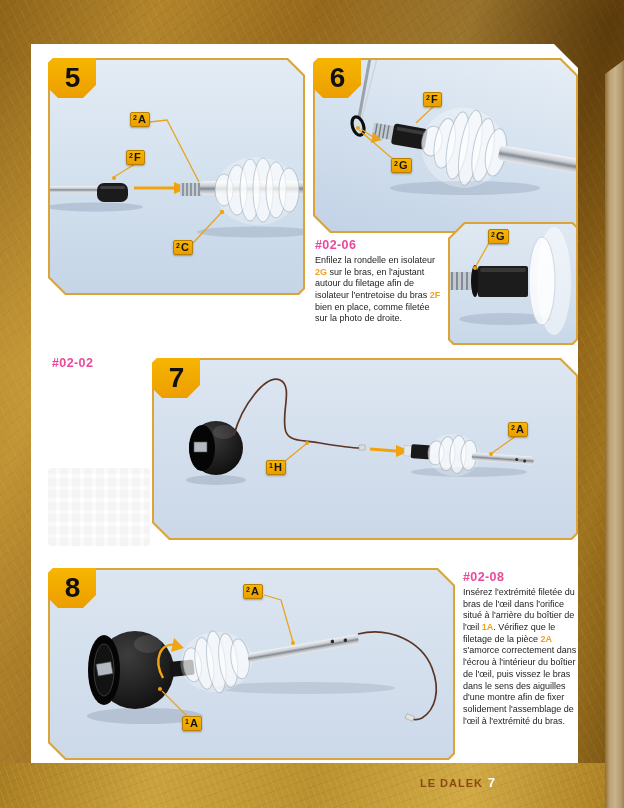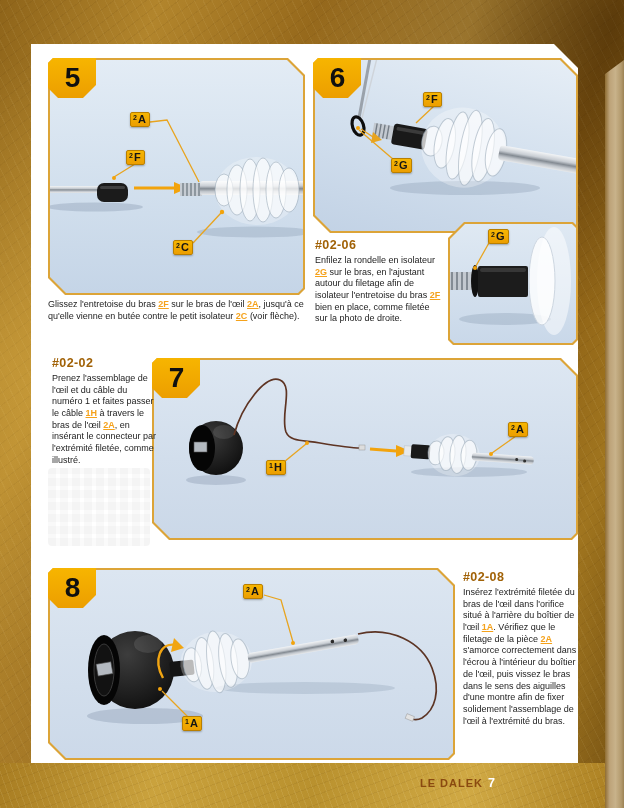--- a/index.html
+++ b/index.html
@@ -51,7 +51,7 @@
   .co .l{font-size:11px;font-weight:bold;line-height:1.1;letter-spacing:.3px;}
   
   .instr{position:absolute;}
-  .instr h4{margin:0 0 3px 0;font-size:12.5px;font-weight:800;color:#a16207;letter-spacing:.4px;}
+  .instr h4{margin:0 0 3px 0;font-size:12.5px;font-weight:800;color:#ec4899;letter-spacing:.4px;}
   .instr p{margin:0;font-size:9px;line-height:1.3;color:#1c1c1c;}
   .hl{color:#F5A21B;font-weight:bold;text-decoration:underline;}
   

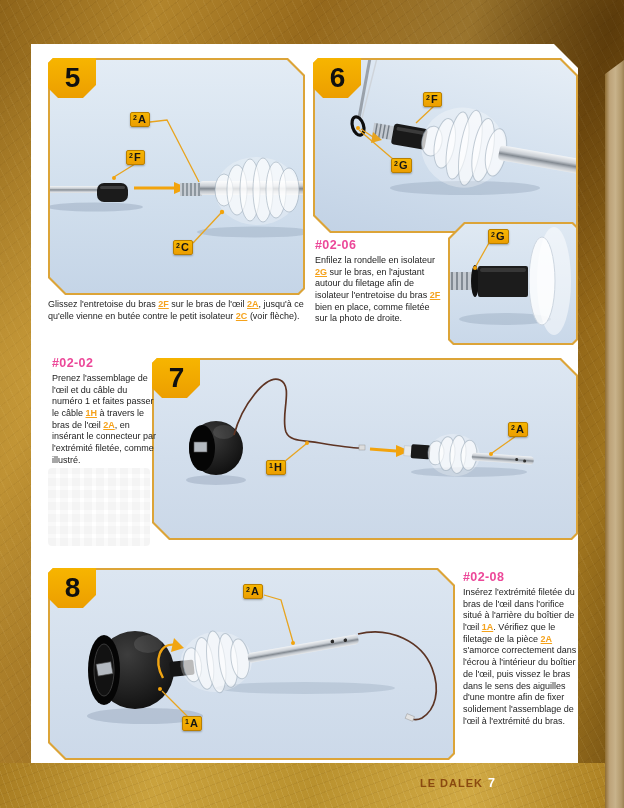--- a/index.html
+++ b/index.html
@@ -53,7 +53,7 @@
   .instr{position:absolute;}
   .instr h4{margin:0 0 3px 0;font-size:12.5px;font-weight:800;color:#ec4899;letter-spacing:.4px;}
   .instr p{margin:0;font-size:9px;line-height:1.3;color:#1c1c1c;}
-  .hl{color:#F5A21B;font-weight:bold;text-decoration:underline;}
+  .hl{color:#F5A21B;font-weight:bold;}
   
   .wm{position:absolute;left:17px;top:424px;width:102px;height:78px;border-radius:4px;opacity:.55;
     background:

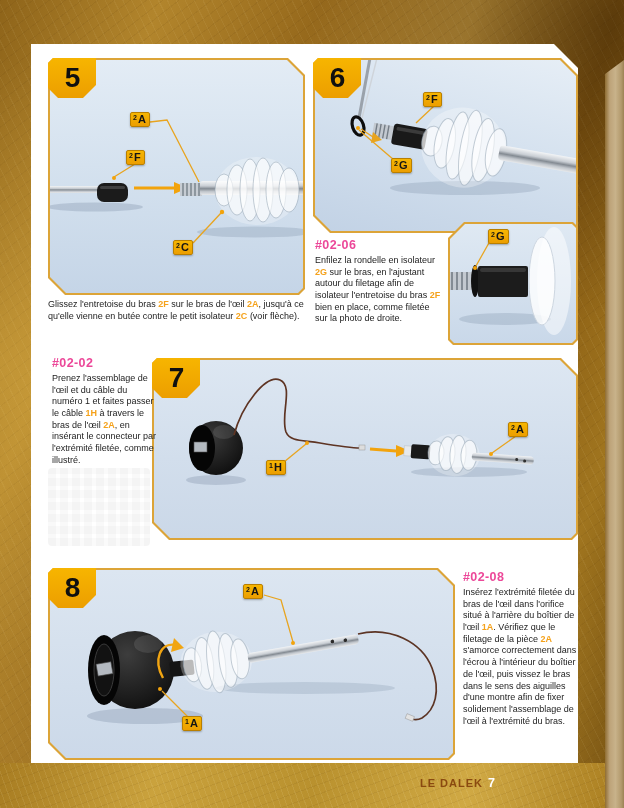--- a/index.html
+++ b/index.html
@@ -351,7 +351,6 @@
     </section>
 
     <div class="instr" style="left:17px;top:255px;width:278px">
-      <p><span>Glissez l'entretoise du bras </span><span class="hl">2F</span><span> sur le bras de l'œil </span><span class="hl">2A</span><span>, jusqu'à ce qu'elle vienne en butée contre le petit isolateur </span><span class="hl">2C</span><span> (voir flèche).</span></p>
     </div>
 
     <div class="instr" style="left:284px;top:194px;width:128px">

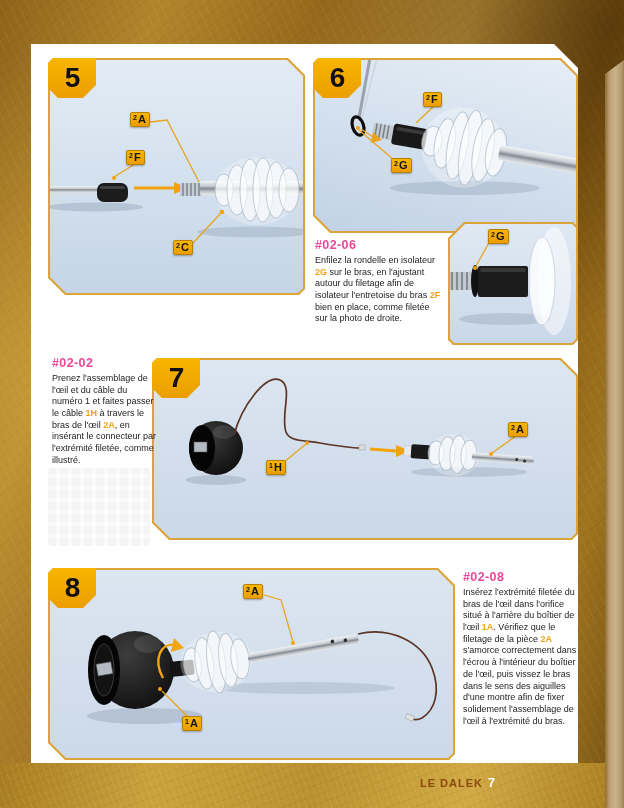--- a/index.html
+++ b/index.html
@@ -360,7 +360,6 @@
 
     <div class="instr" style="left:21px;top:312px;width:106px">
       <h4>#02-02</h4>
-      <p><span>Prenez l'assemblage de l'œil et du câble du numéro 1 et faites passer le câble </span><span class="hl">1H</span><span> à travers le bras de l'œil </span><span class="hl">2A</span><span>, en insérant le connecteur par l'extrémité filetée, comme illustré.</span></p>
     </div>
 
     <div class="instr" style="left:432px;top:526px;width:122px">

